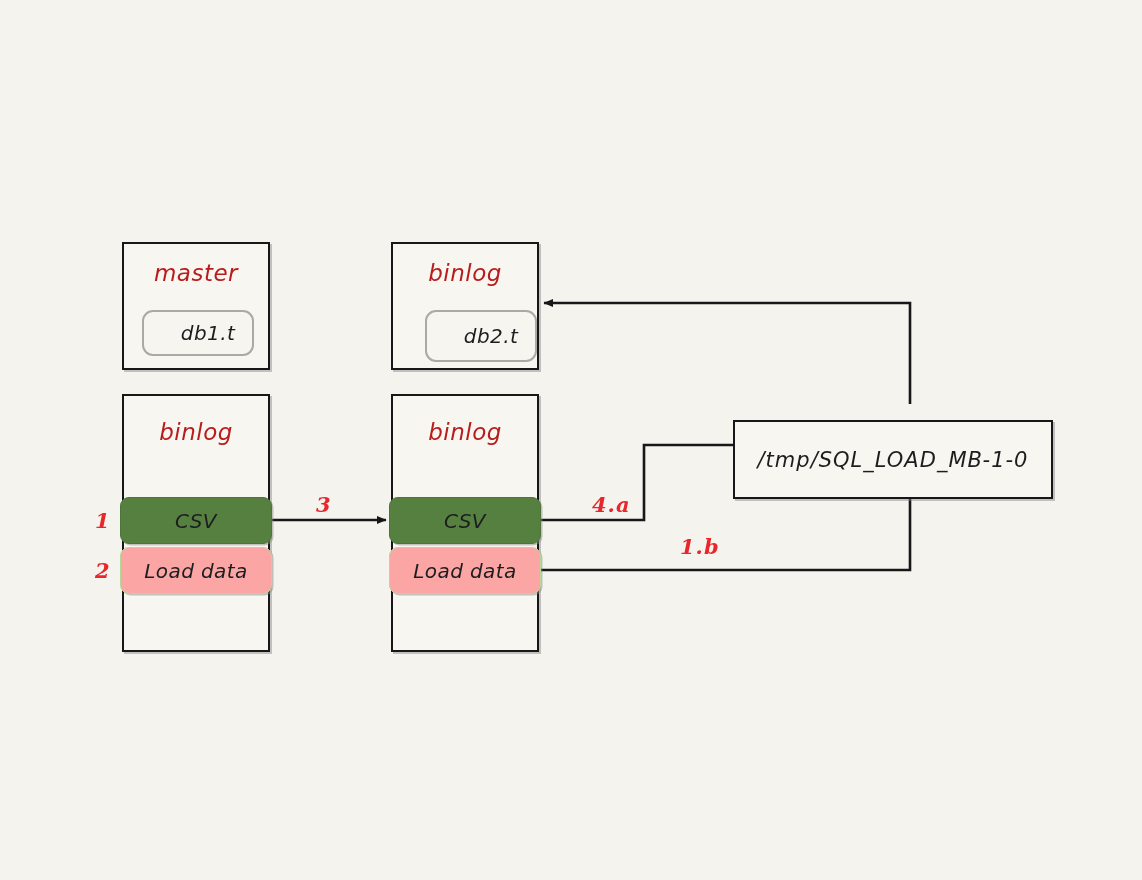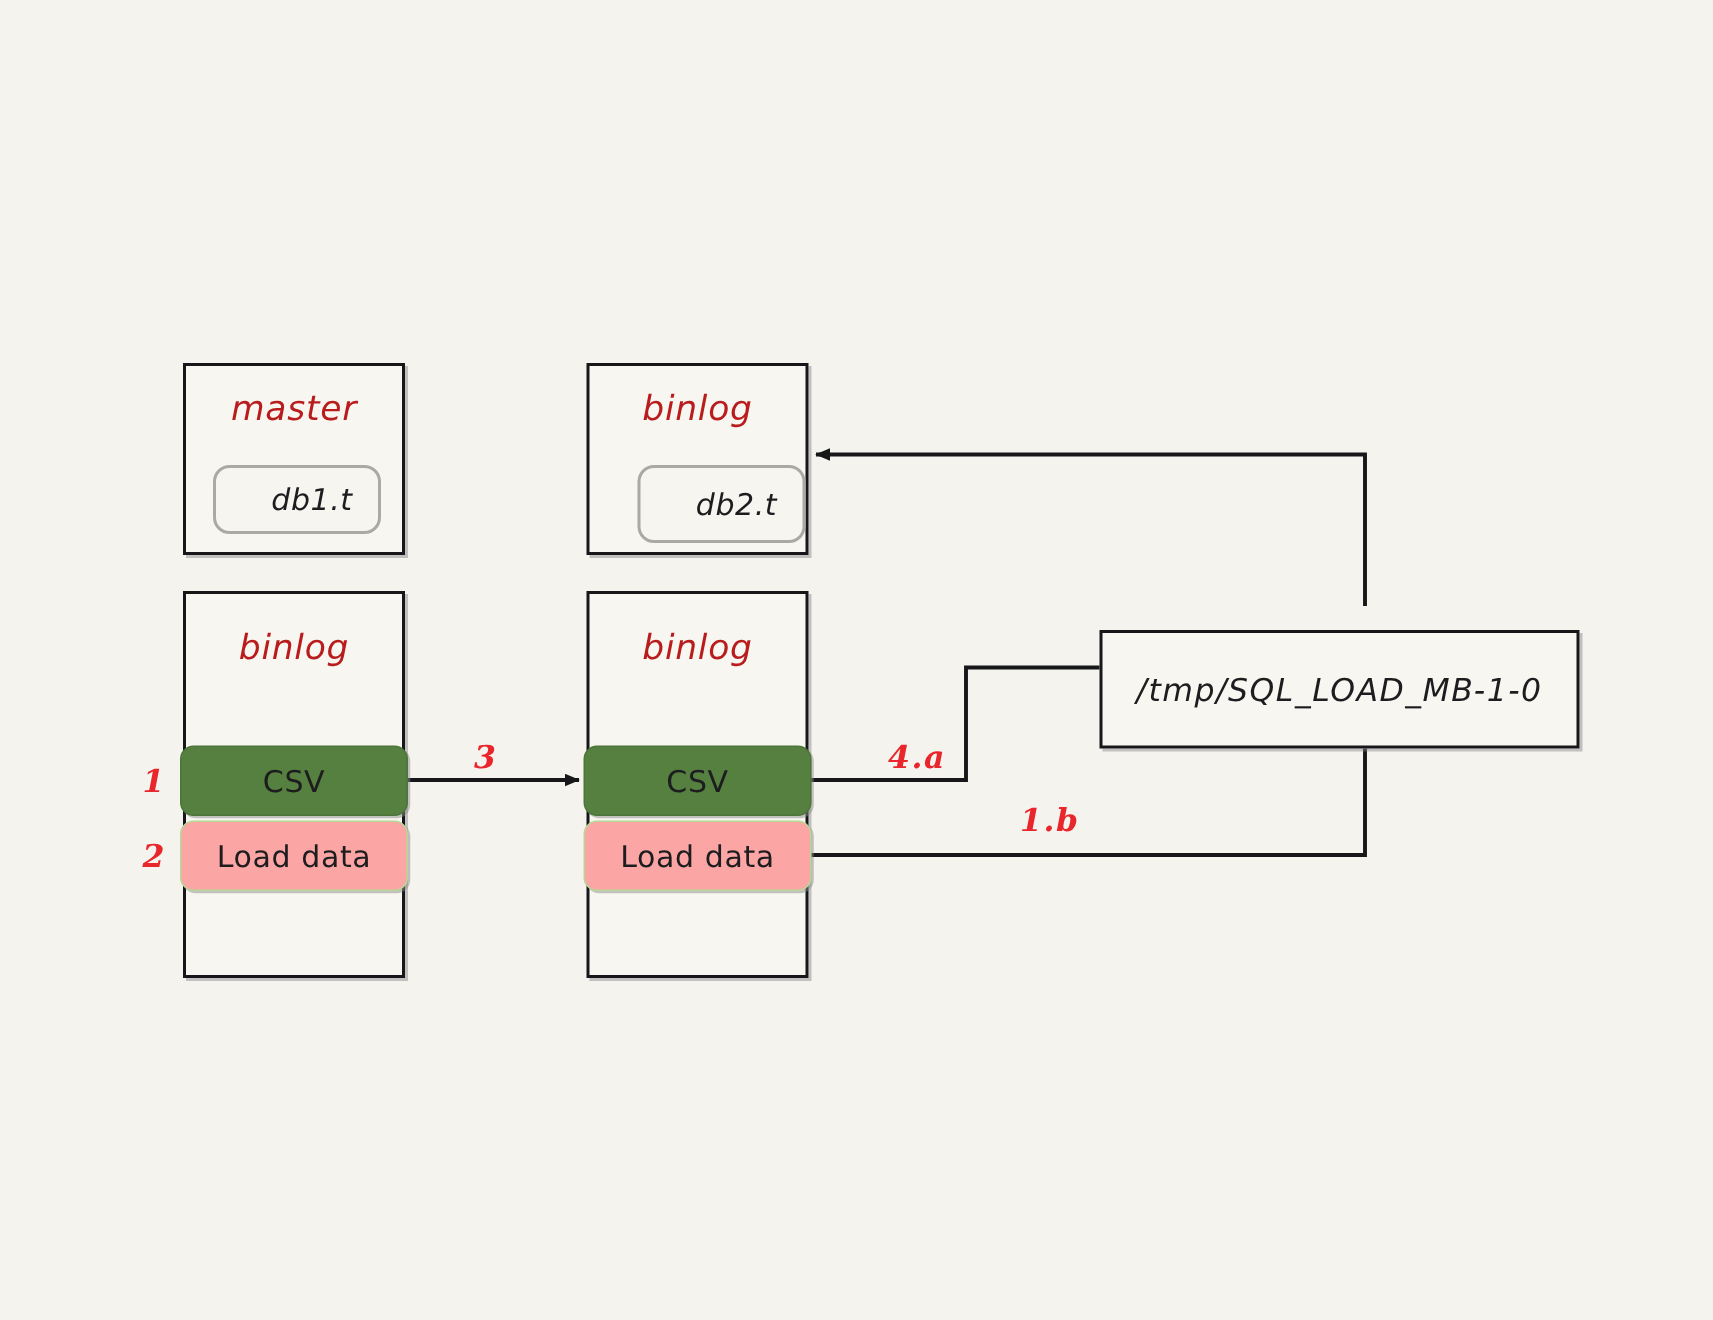--- a/index.html
+++ b/index.html
@@ -79,6 +79,7 @@
     color: #1d1d1f;
     font-family: "DejaVu Sans", sans-serif;
     font-size: 20px;
+    font-style: italic;
     letter-spacing: 0.4px;
     box-shadow: 1.5px 1.5px 0 rgba(140,140,140,0.5);
   }

